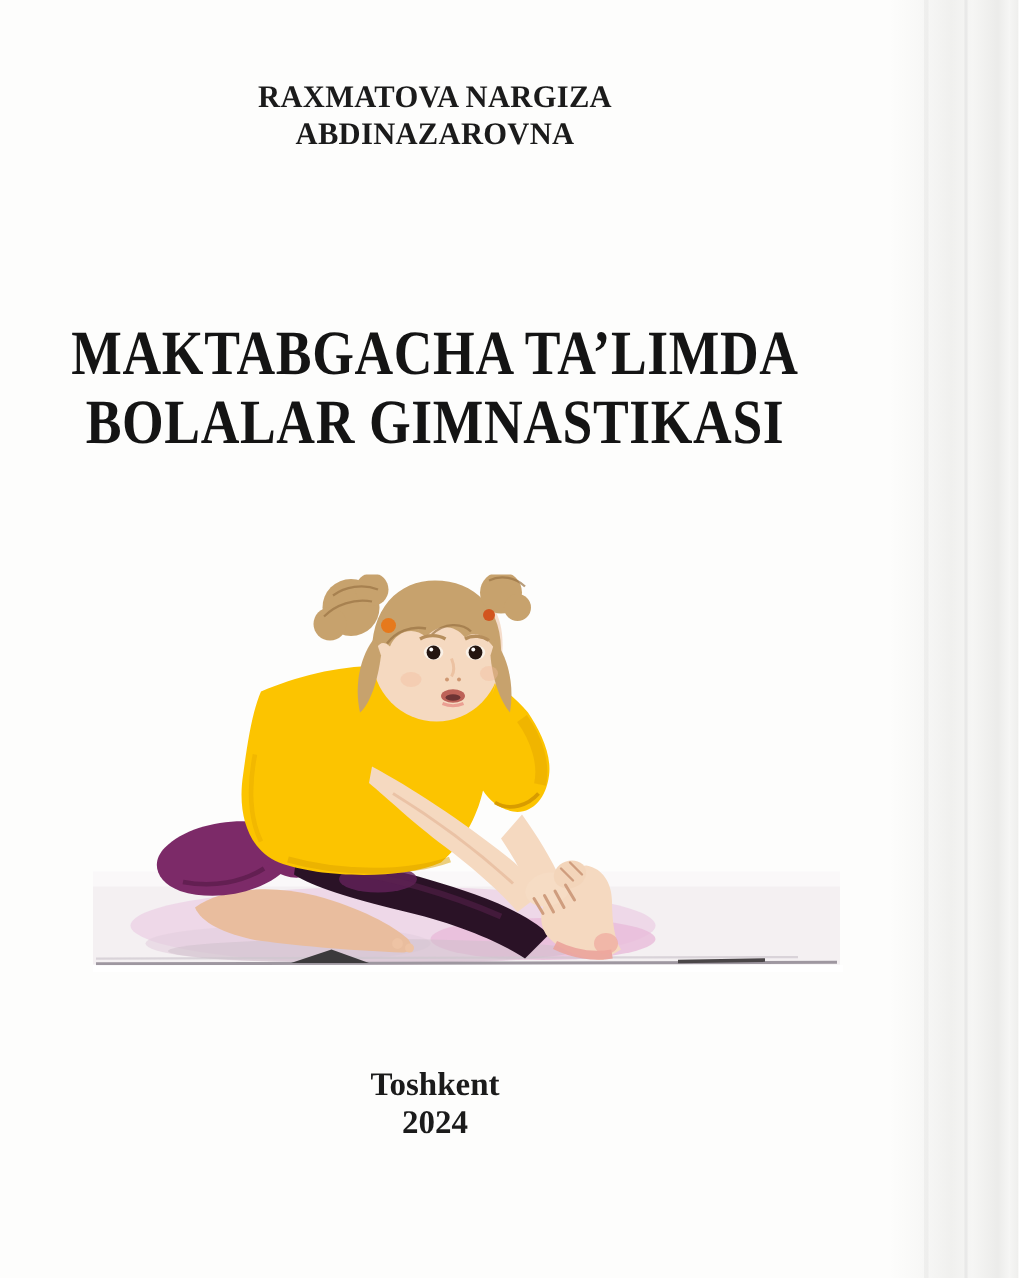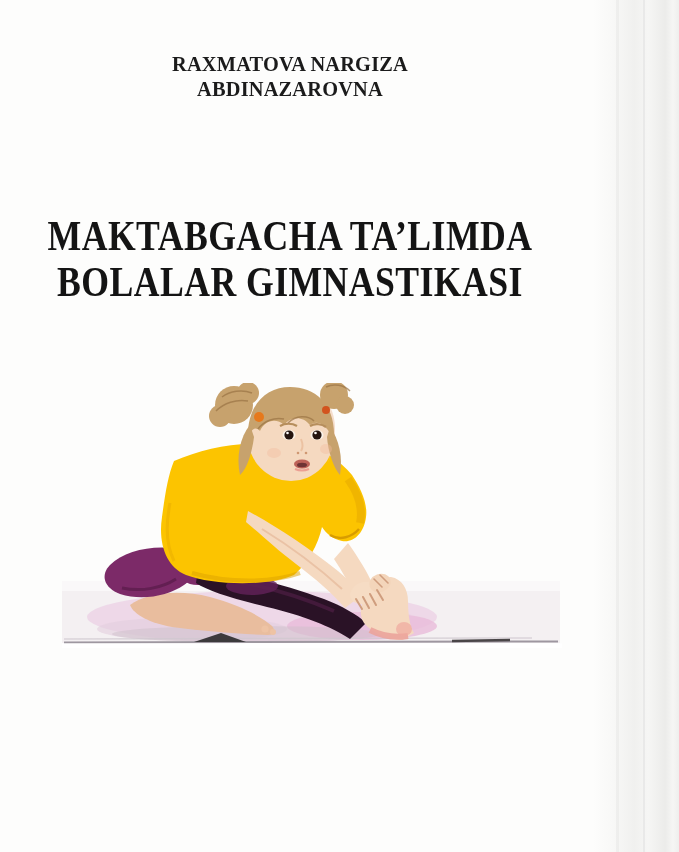--- a/index.html
+++ b/index.html
@@ -154,6 +154,7 @@
   </div>
 
   <div class="content-col imprint">
+    <div>Toshkent</div>
   </div>
 
   <div class="page-edge"></div>

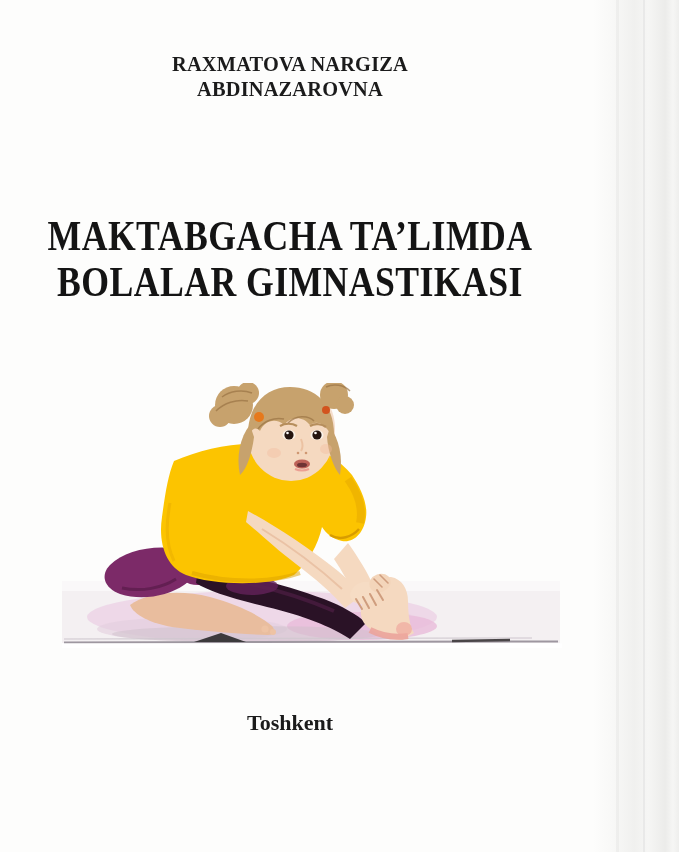--- a/index.html
+++ b/index.html
@@ -155,6 +155,7 @@
 
   <div class="content-col imprint">
     <div>Toshkent</div>
+    <div>2024</div>
   </div>
 
   <div class="page-edge"></div>

